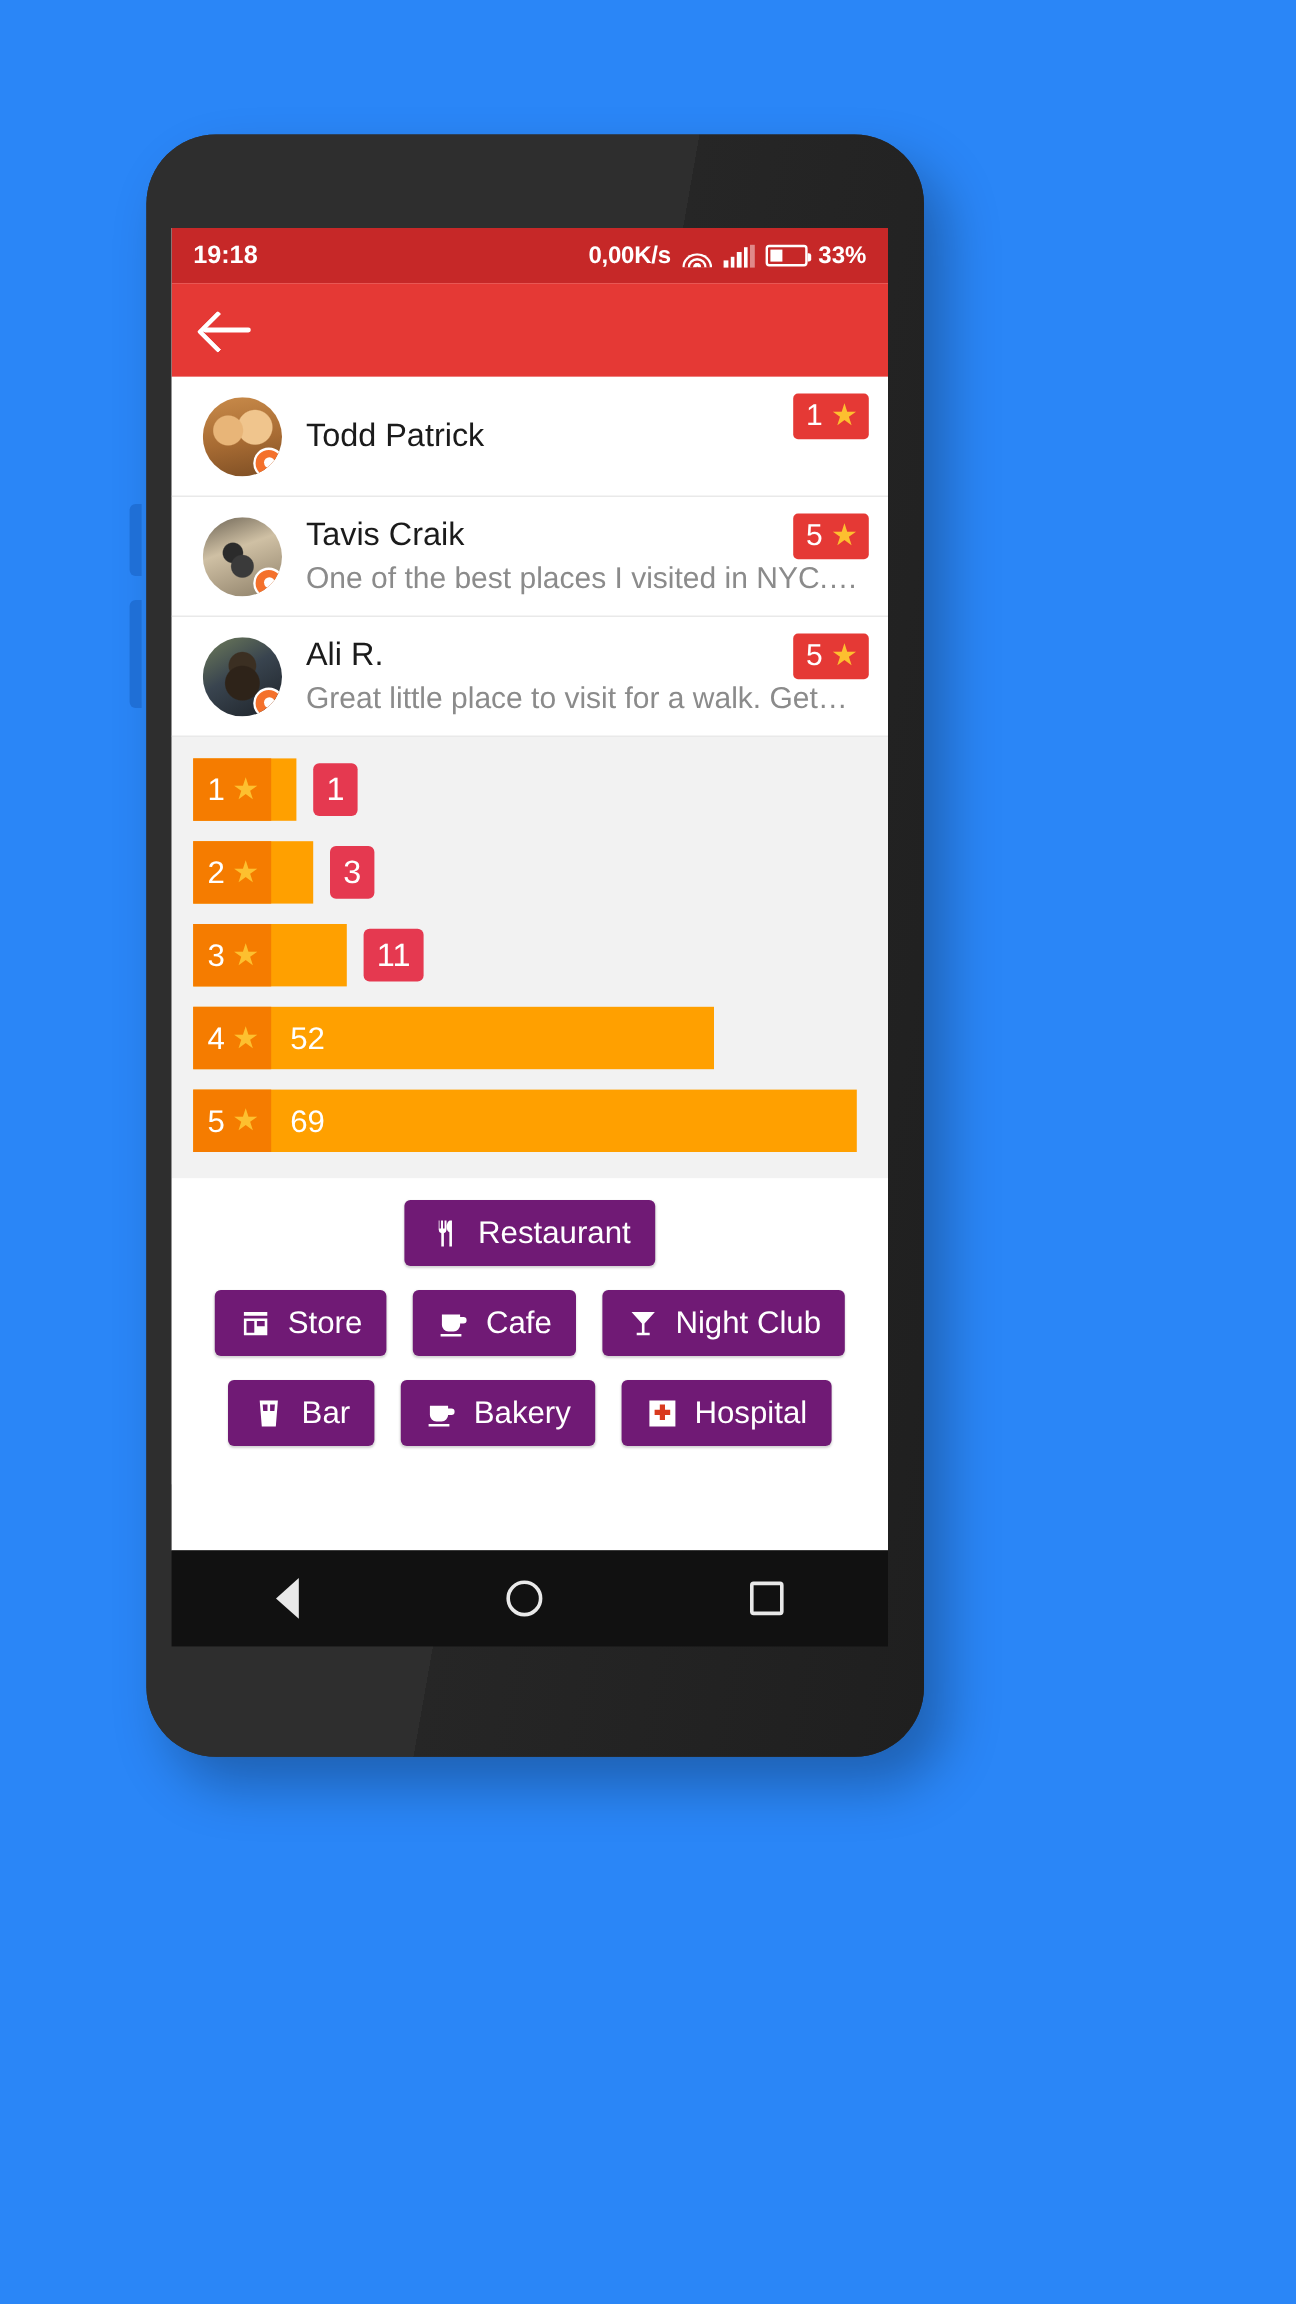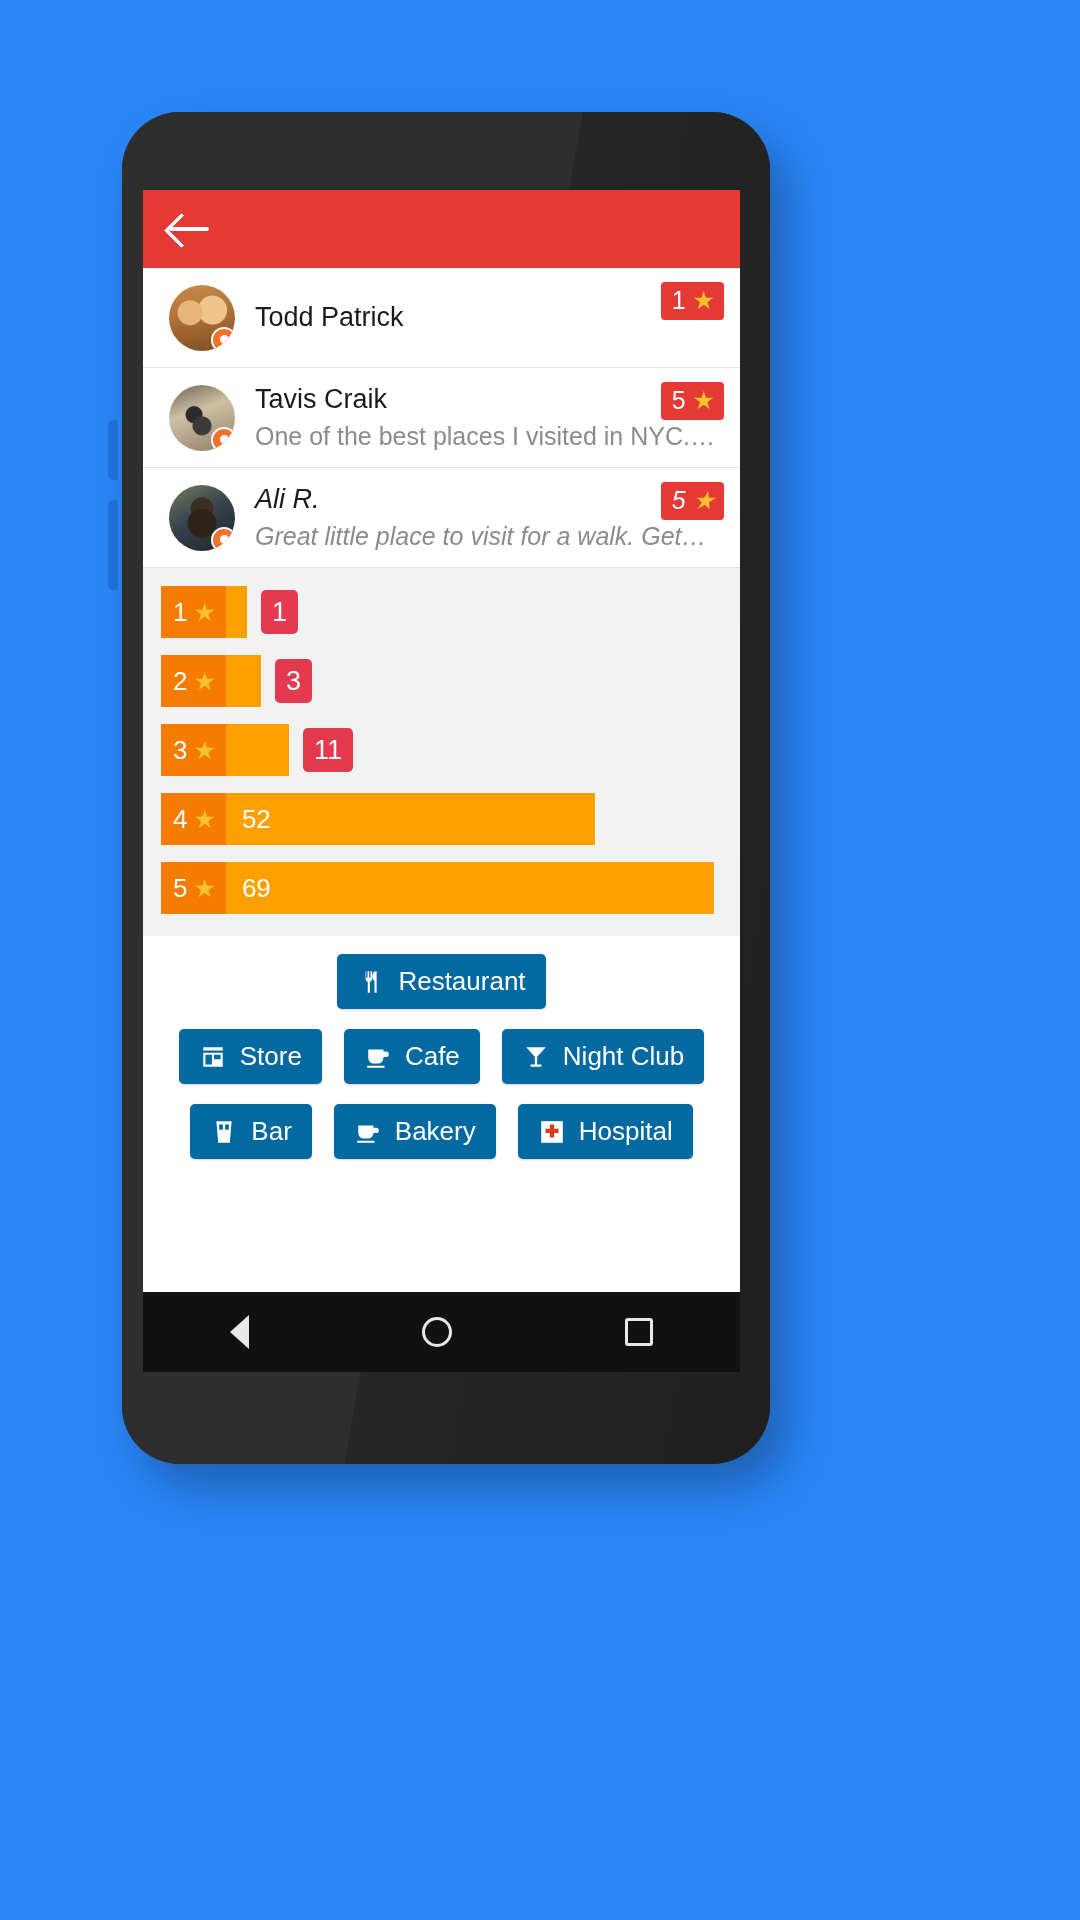--- a/index.html
+++ b/index.html
@@ -209,6 +209,28 @@
 
 <div id="screen">
 
+  <div id="status-bar">
+    <span>19:18</span>
+    <span id="status-right">
+      <span id="net-speed">0,00K/s</span>
+      <span class="ico-wifi">
+          <i></i>
+          <i></i>
+          <i></i>
+        </span>
+      <span class="ico-signal">
+          <b></b>
+          <b></b>
+          <b></b>
+          <b></b>
+          <b></b>
+        </span>
+      <span class="ico-battery">
+          <span></span>
+        </span>
+      <span id="battery-pct">33%</span>
+    </span>
+  </div>
 
   <div id="app-bar">
     <div id="back-arrow"></div>

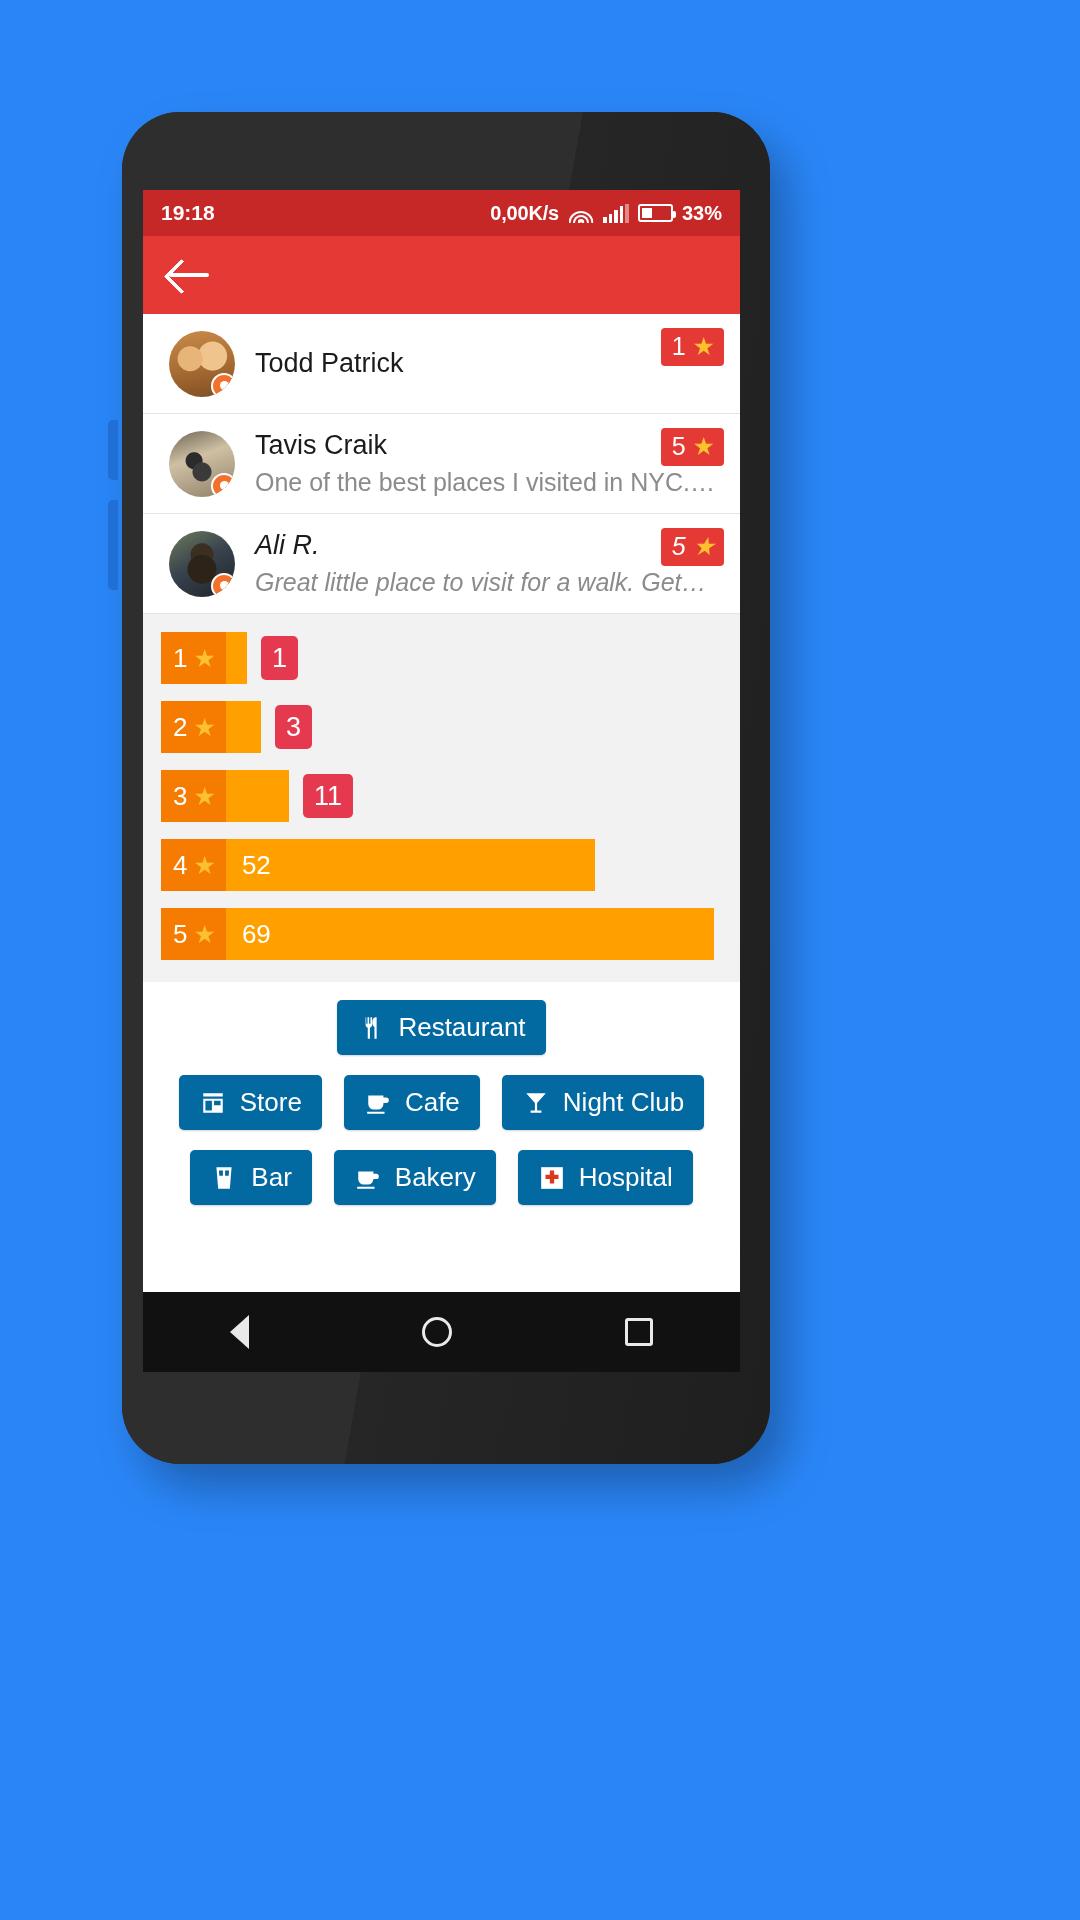--- a/index.html
+++ b/index.html
@@ -119,7 +119,7 @@
     border-bottom:1px solid #e4e4e4;
     min-height:100px;
   }
-  .review-row:last-child{ border-bottom:1px solid #e4e4e4;font-style:italic; }
+  .review-row:last-child{ border-bottom:1px solid #e4e4e4; }
   .avatar{
     width:66px; height:66px; border-radius:50%;
     flex:0 0 66px; margin-right:20px; position:relative;

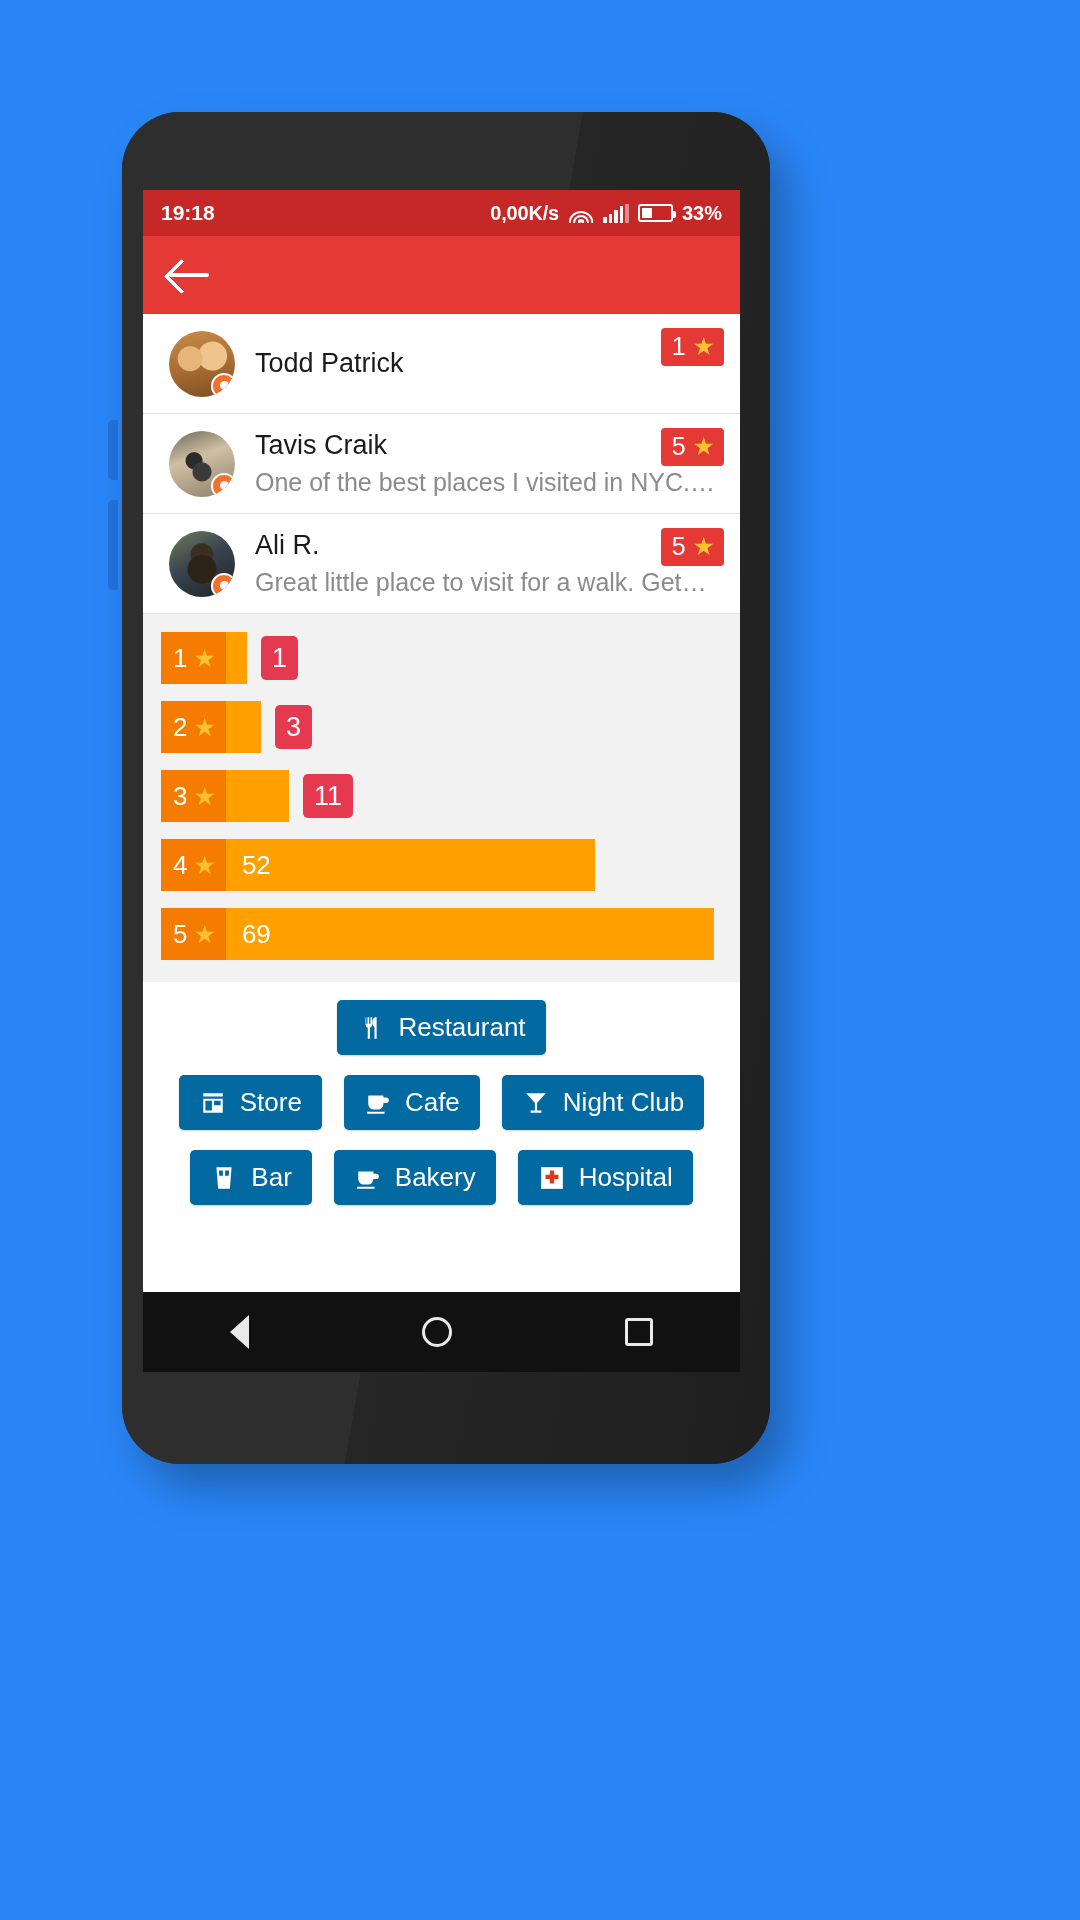--- a/index.html
+++ b/index.html
@@ -177,7 +177,7 @@
   #categories{ background:#fff; padding:18px 16px 12px 16px; }
   .cat-row{ display:flex; justify-content:center; gap:22px; margin-bottom:20px; }
   .cat-btn{
-    background:#0369a1; color:#fff; border-radius:5px;
+    background:#701a75; color:#fff; border-radius:5px;
     display:flex; align-items:center; gap:13px;
     padding:12px 20px; font-size:26px; cursor:pointer;
     box-shadow:0 1px 2px rgba(0,0,0,0.18);

